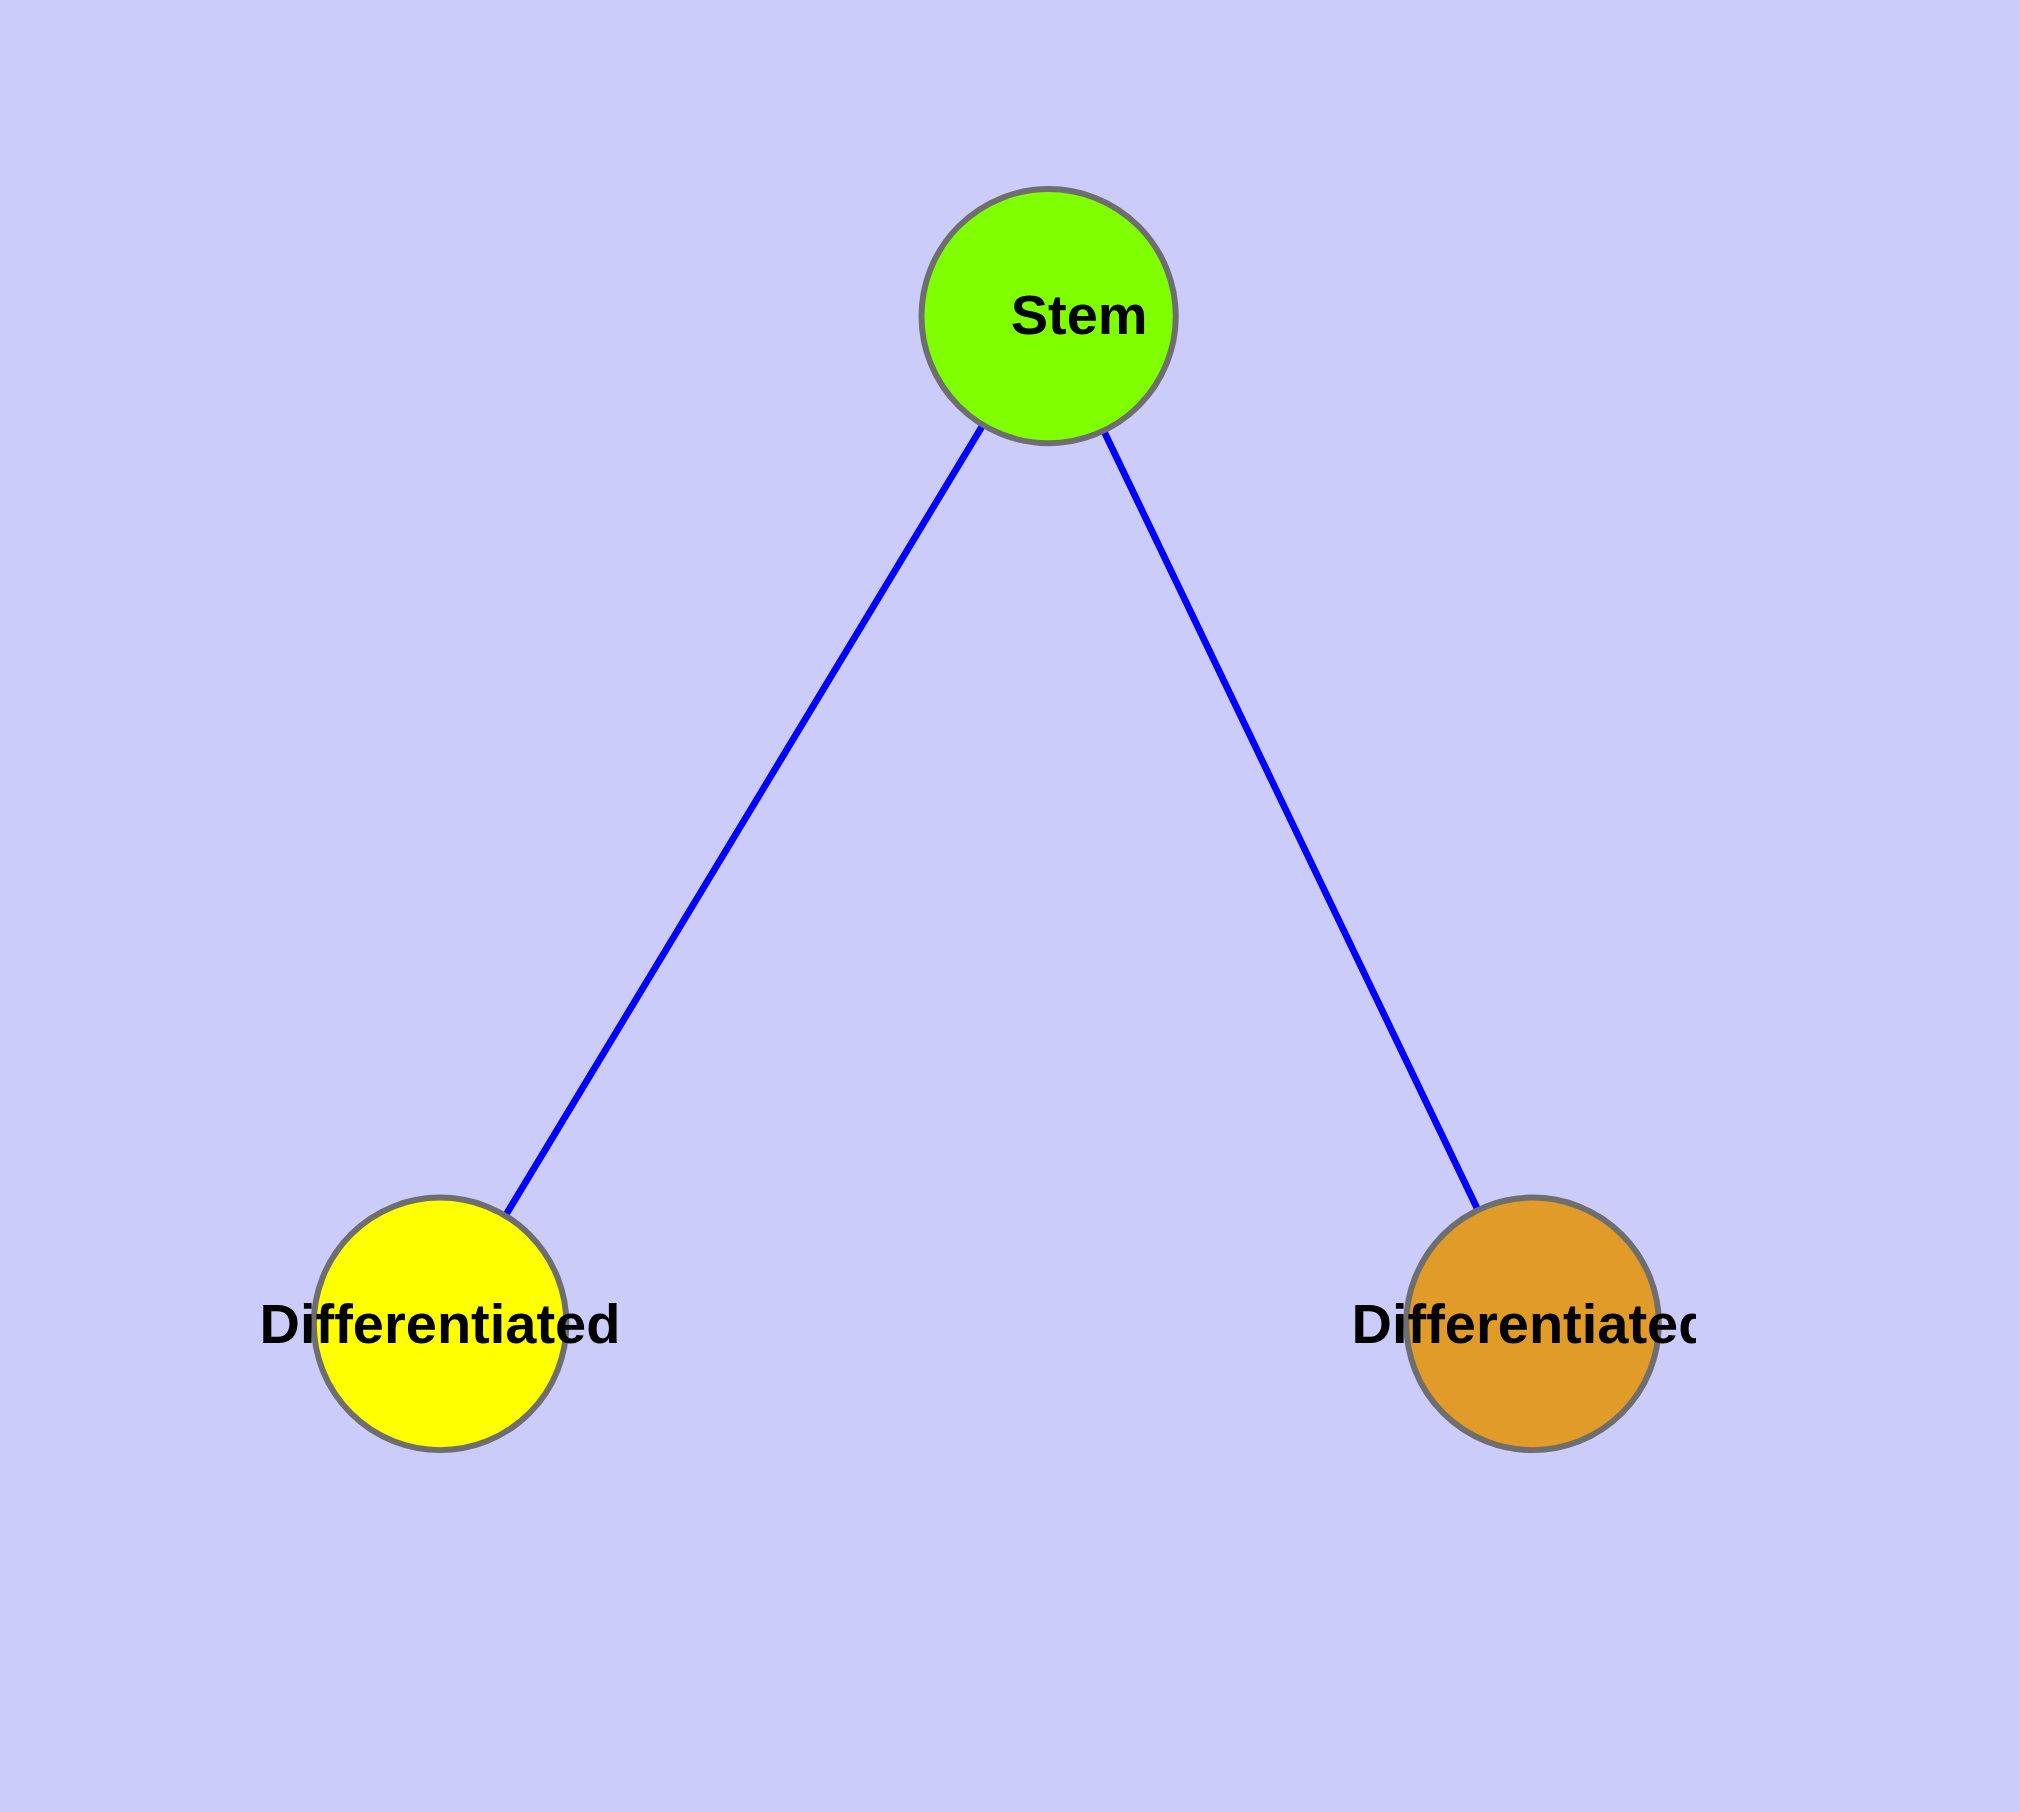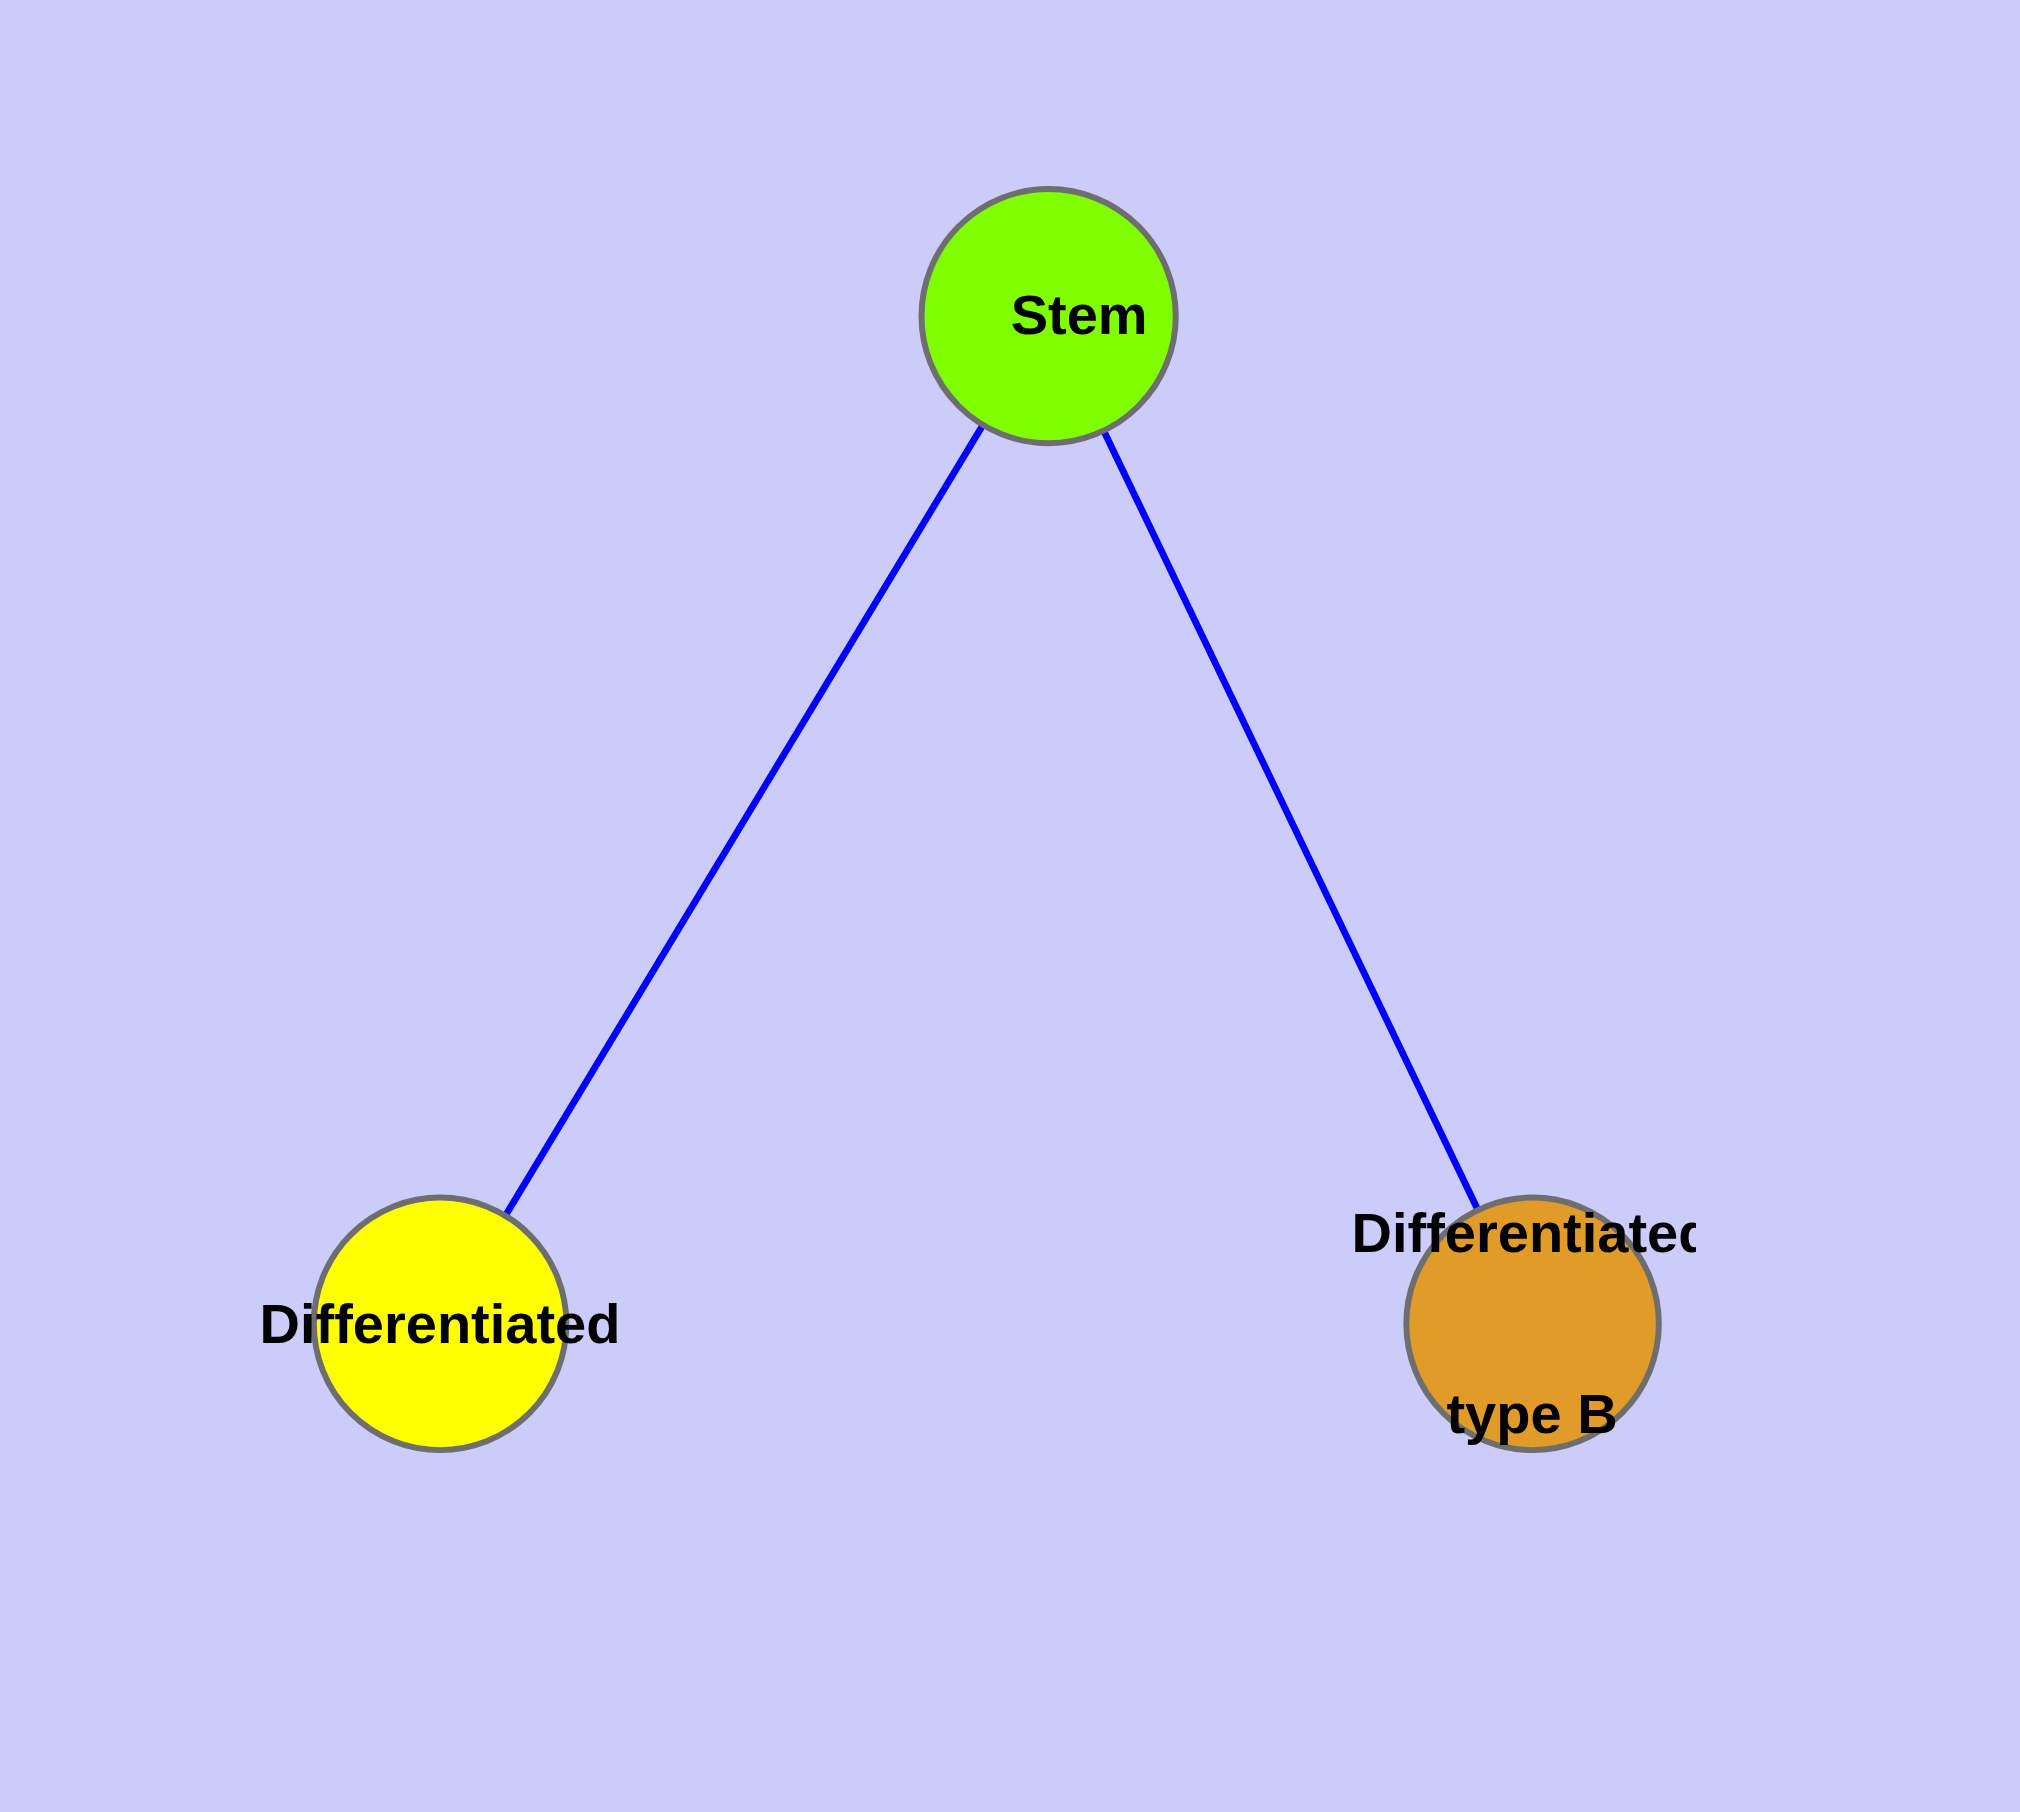--- a/index.html
+++ b/index.html
@@ -68,7 +68,6 @@
 
   <div class="node-label label-typeb" style="left: 1532px; top: 1324px; color: rgb(0, 0, 0);">
     <div>Differentiated</div>
-    <div>type B</div>
   </div>
 
 </div>

